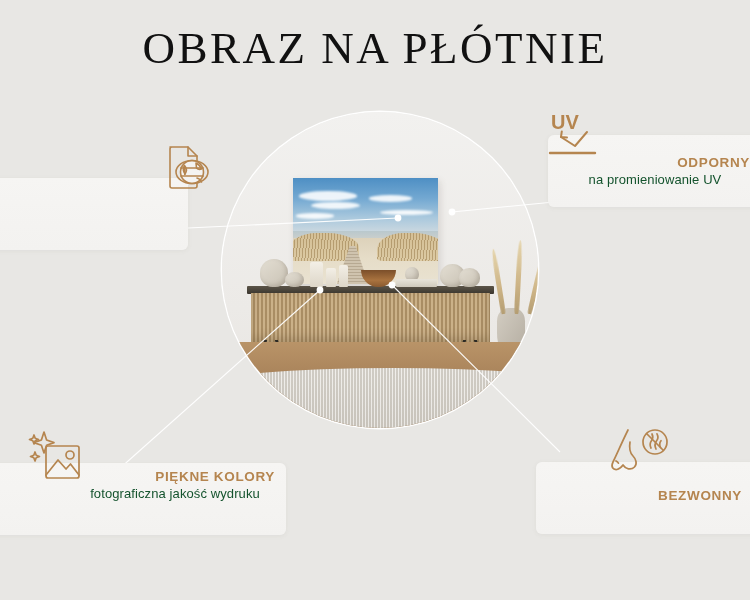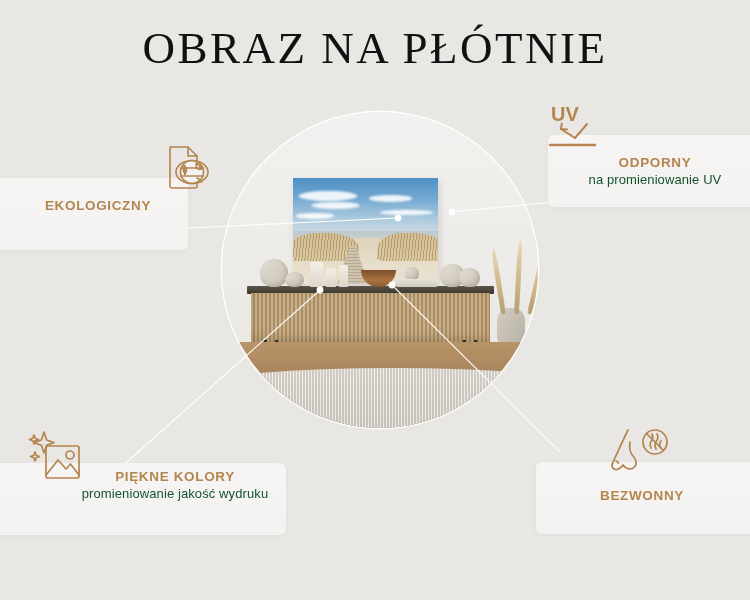--- a/index.html
+++ b/index.html
@@ -252,7 +252,7 @@
   #text-odorless   { left: 542px; top: 488px;  width: 200px; text-align: center; }
 
   #icon-eco        { left: 158px; top: 143px; }
-  #icon-uv         { left: 545px; top: 100px; }
+  #icon-uv         { left: 545px; top: 108px; }
   #icon-colors     { left: 27px;  top: 430px; }
   #icon-odorless   { left: 604px; top: 424px; }
 </style>

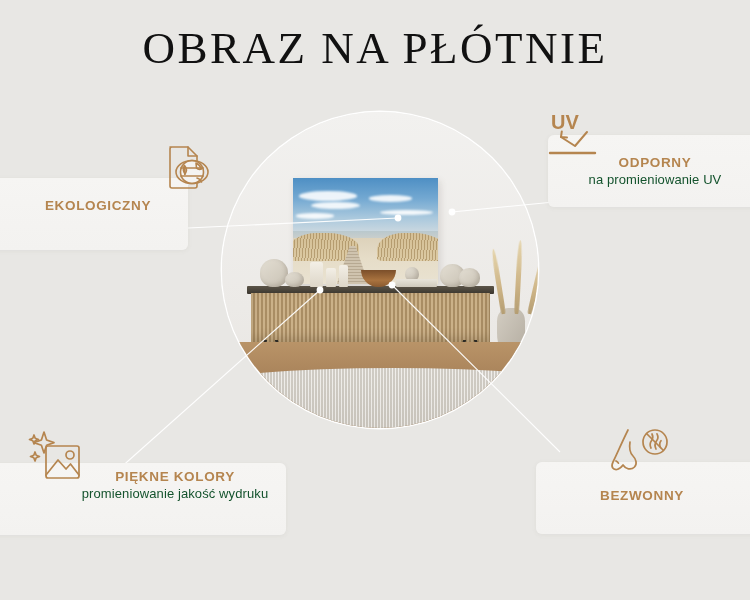--- a/index.html
+++ b/index.html
@@ -229,6 +229,7 @@
     letter-spacing: 0.65px;
     line-height: 1.25;
     white-space: nowrap;
+    text-align: right;
   }
   .feature-sub {
     font-size: 13px;

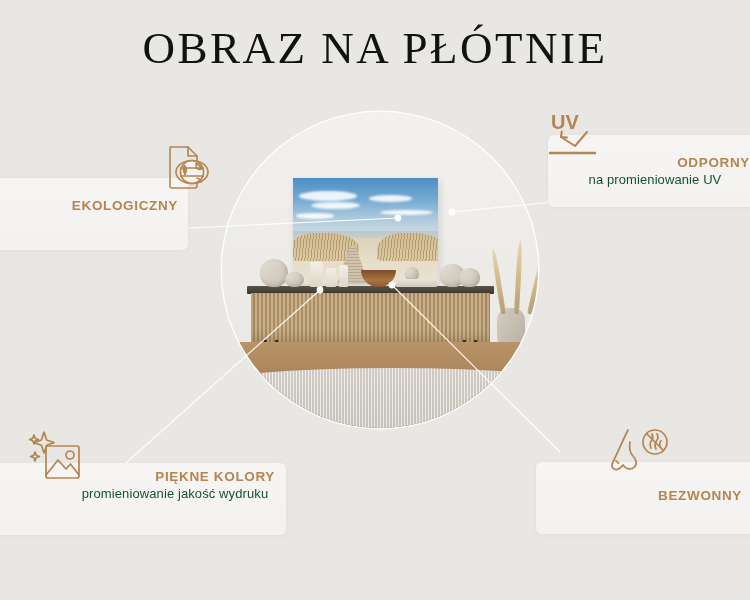--- a/index.html
+++ b/index.html
@@ -342,7 +342,6 @@
     </svg>
   </div>
   <div class="feature-text" id="text-eco">
-    <div class="feature-title">EKOLOGICZNY</div>
   </div>
 
   <div class="feature-card" id="card-uv"></div>

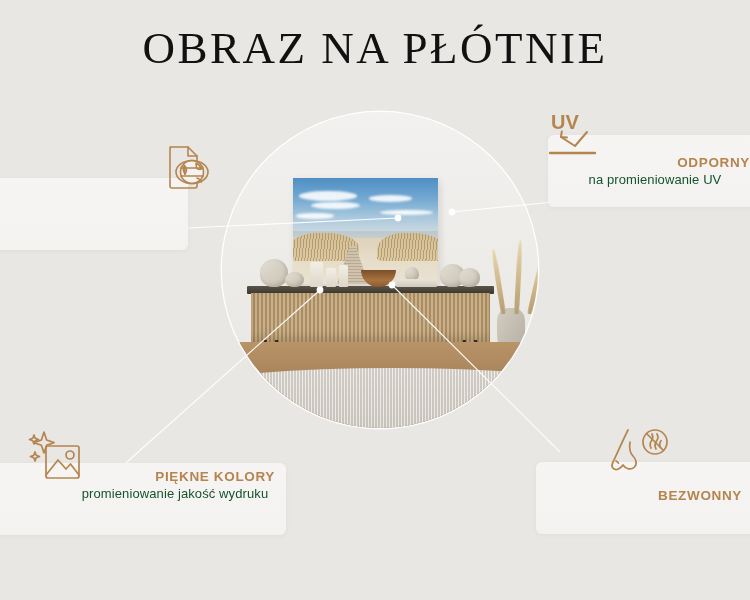--- a/index.html
+++ b/index.html
@@ -371,7 +371,7 @@
   </div>
   <div class="feature-text" id="text-colors">
     <div class="feature-title">PIĘKNE KOLORY</div>
-    <div class="feature-sub">promieniowanie jakość wydruku</div>
+    <div class="feature-sub">fotograficzna jakość wydruku</div>
   </div>
 
   <div class="feature-card" id="card-odorless"></div>

